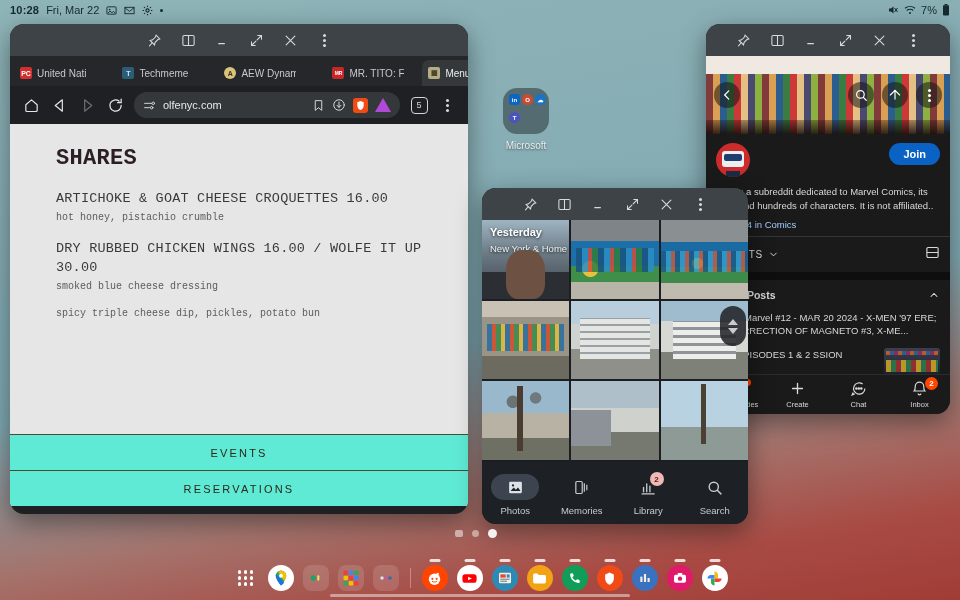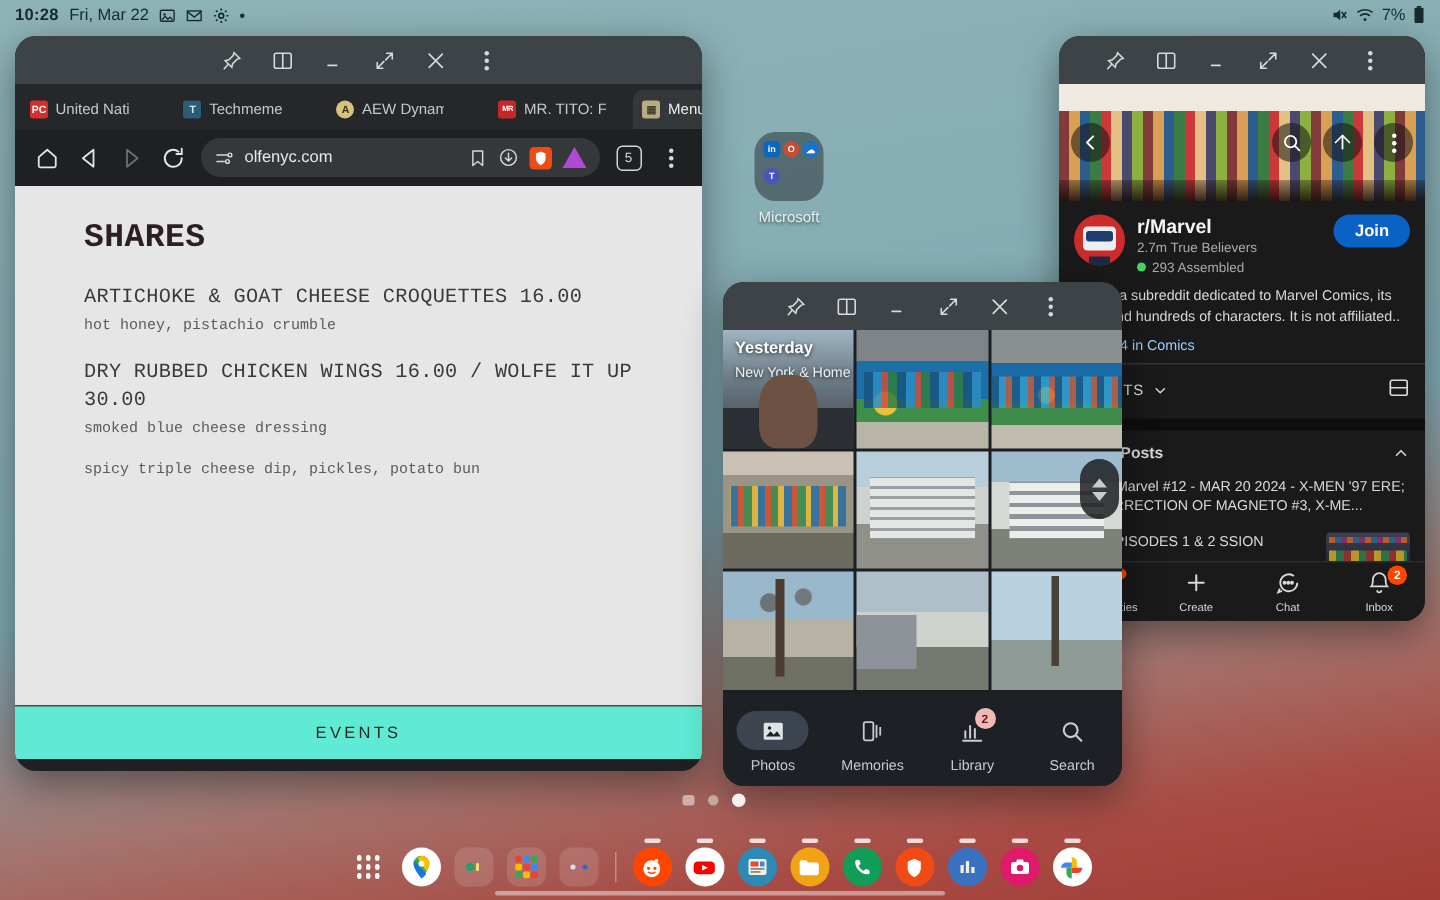--- a/index.html
+++ b/index.html
@@ -565,14 +565,6 @@
           <div class="mask"></div>
           <div class="body"></div>
       </div>
-      <div>
-        <div class="r-title">r/Marvel</div>
-        <div class="r-members">2.7m True Believers</div>
-        <div class="r-online">
-          <span class="dot"></span>
-          <span>293 Assembled</span>
-        </div>
-      </div>
       <div class="r-join">Join</div>
     </div>
     <div class="r-desc">This is a subreddit dedicated to Marvel Comics, its  tions and hundreds of characters. It is not affiliated..</div>

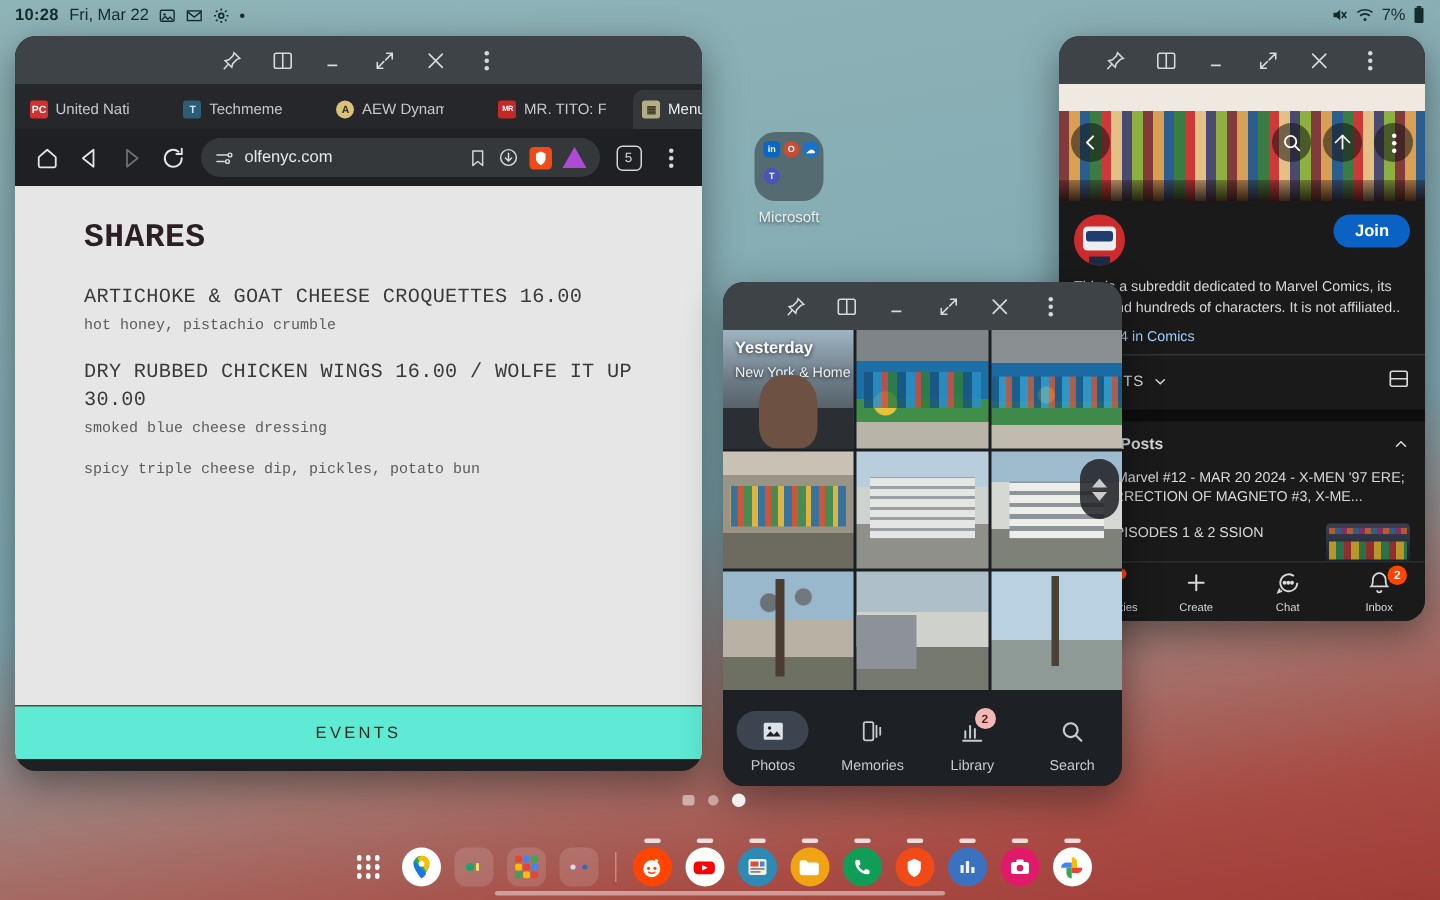--- a/index.html
+++ b/index.html
@@ -481,6 +481,7 @@
     </div>
     <div class="page-btns">
       <div class="page-btn">EVENTS</div>
+      <div class="page-btn">RESERVATIONS</div>
     </div>
   </div>
 </div>

